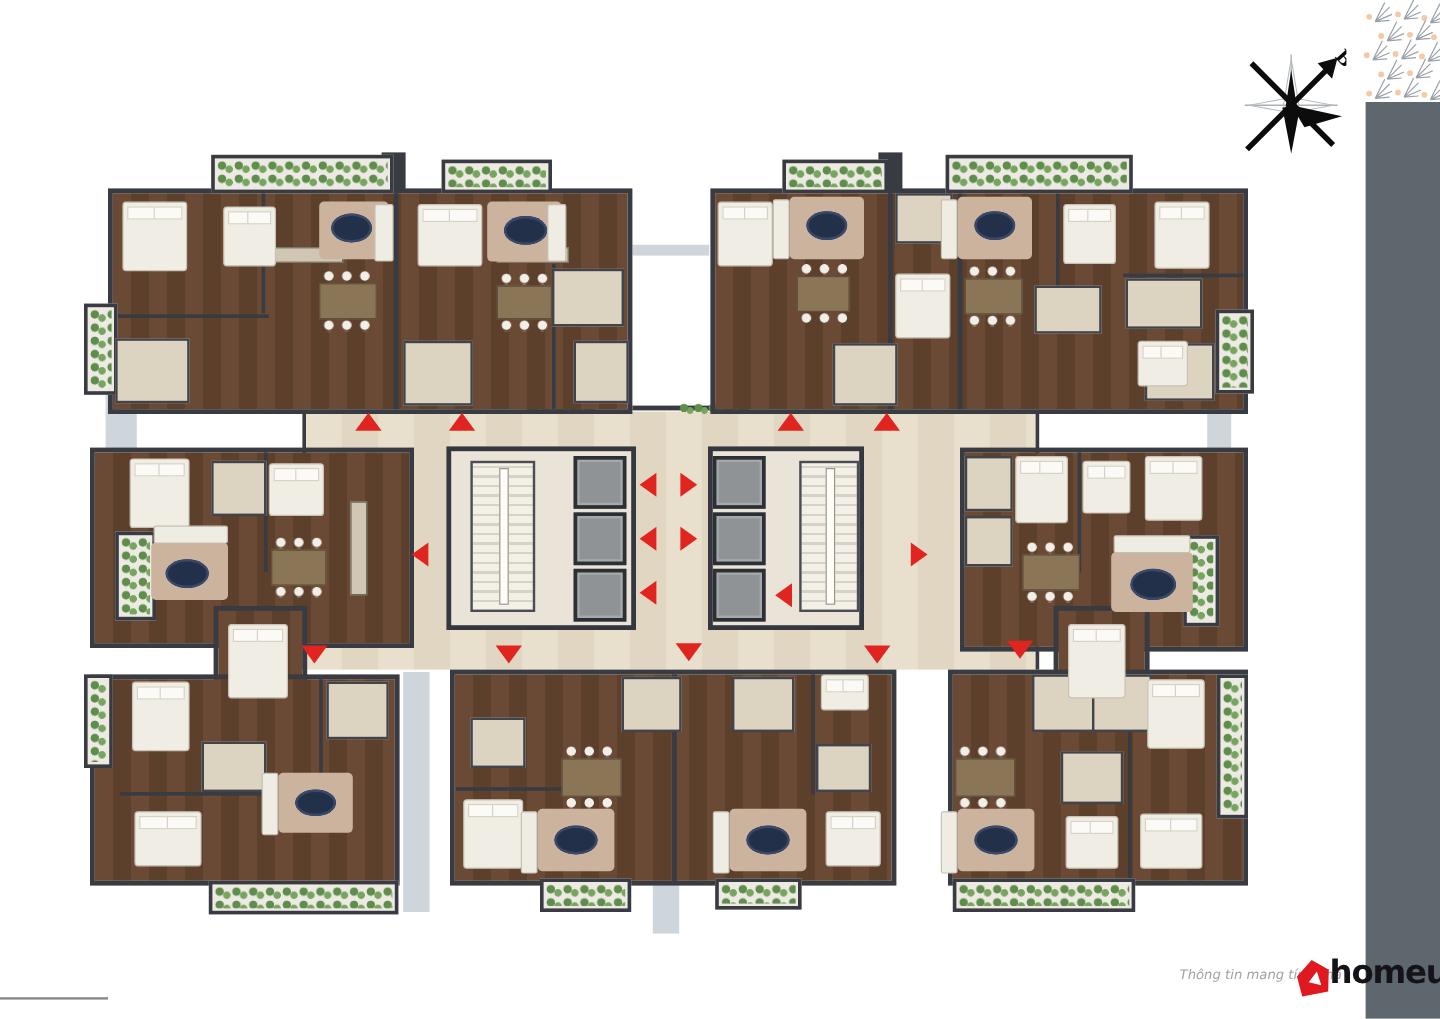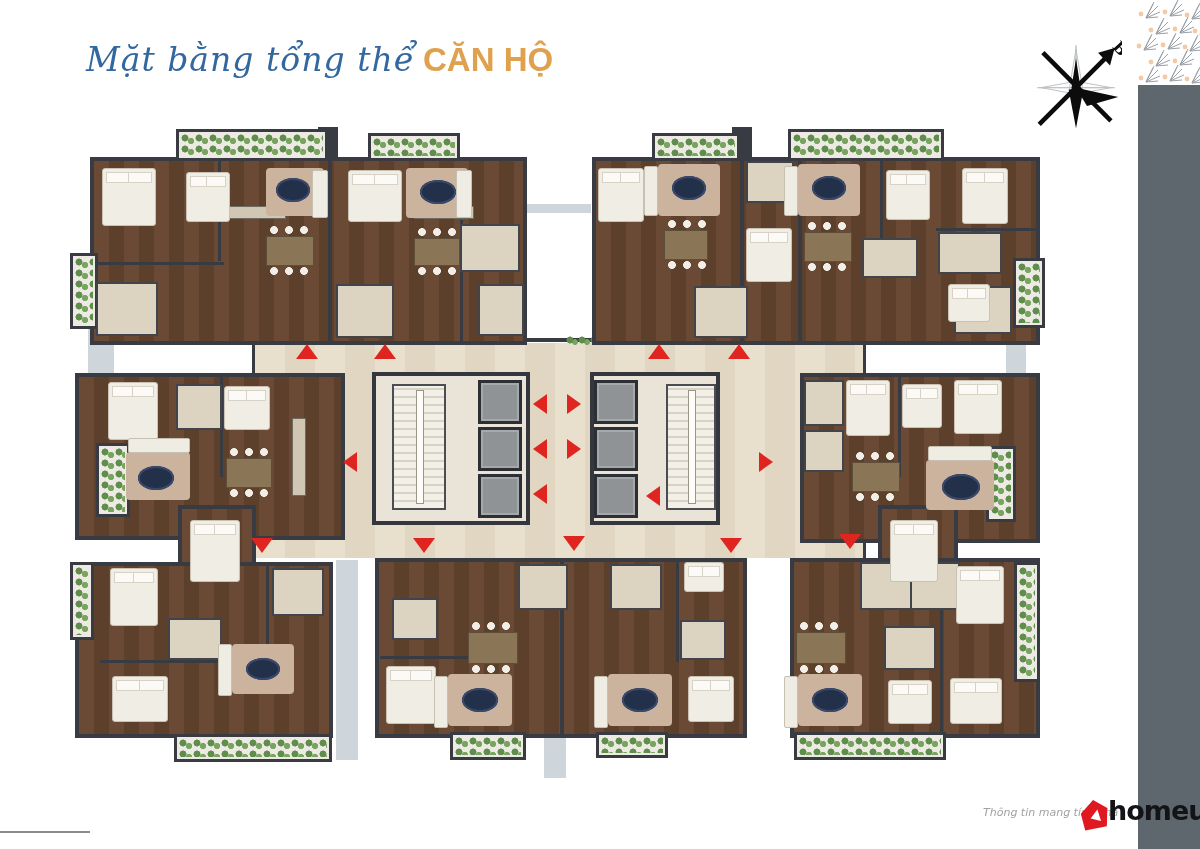--- a/index.html
+++ b/index.html
@@ -62,9 +62,6 @@
 
 <div class="canvas">
 
-  <div class="title">
-    <span class="script">Mặt bằng tổng thể</span><span class="accent">CĂN HỘ</span>
-  </div>
 
   <svg class="abs" style="left:1030px;top:36px" width="92" height="96" viewBox="0 0 100 104">
     <line x1="50" y1="10" x2="50" y2="96" stroke="#aab0b5" stroke-width="1.2"></line>

